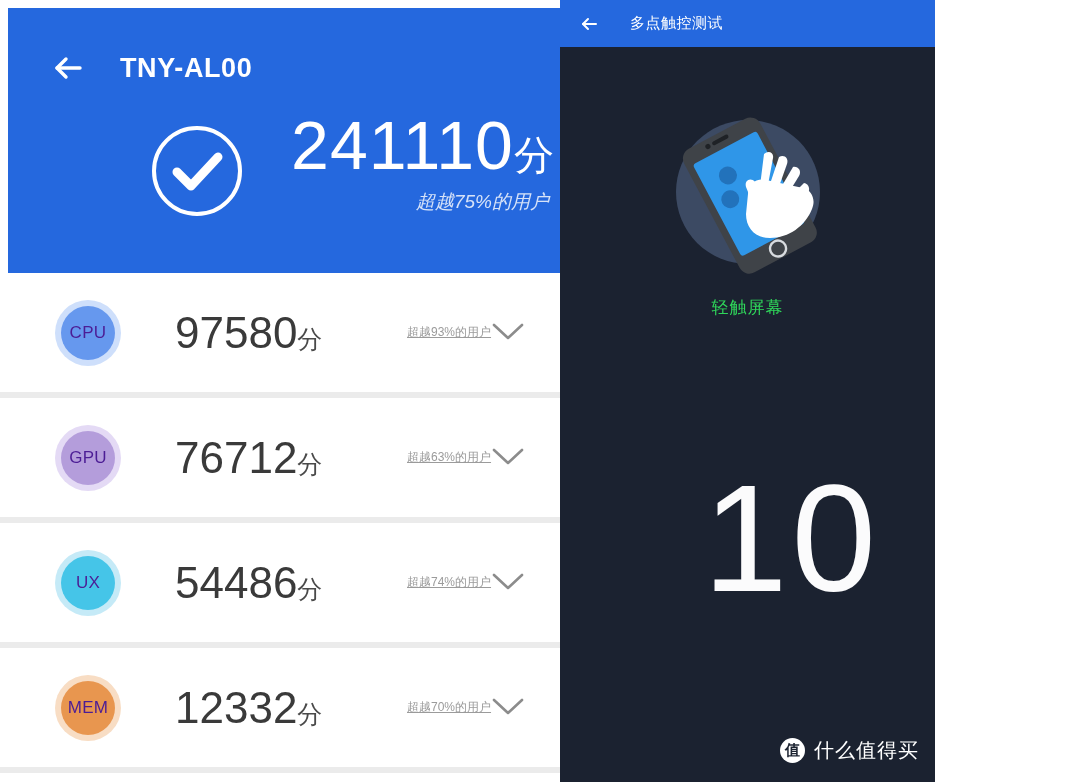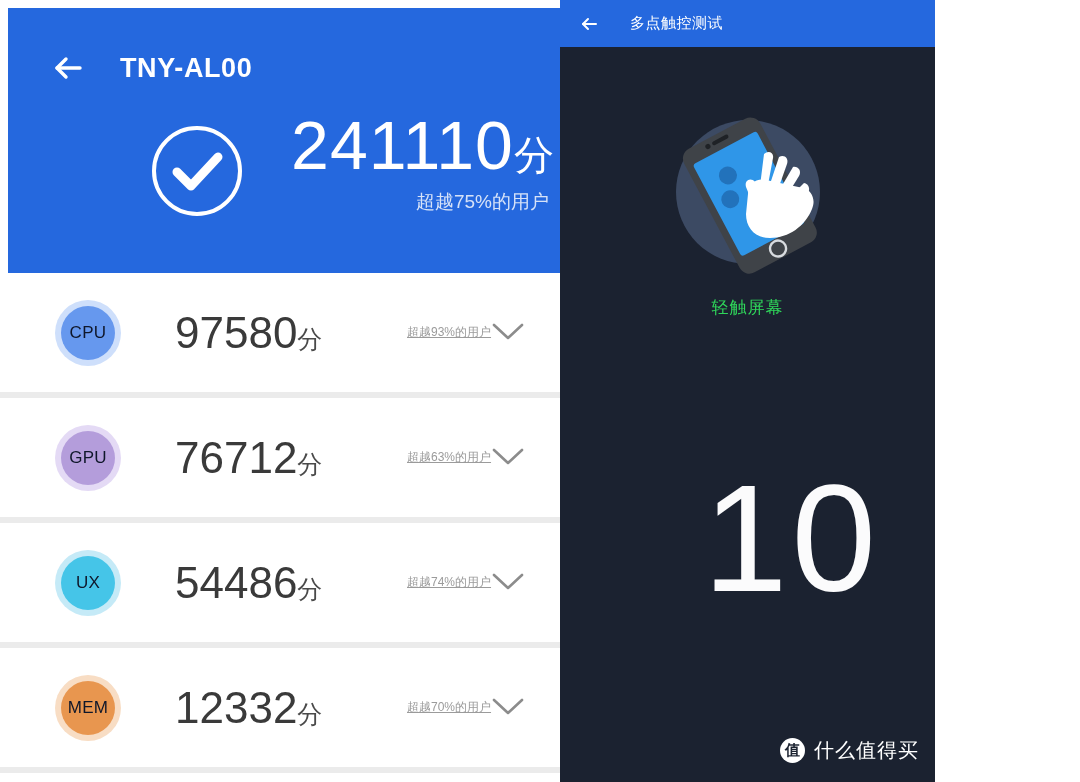--- a/index.html
+++ b/index.html
@@ -46,7 +46,7 @@
   .score-main .unit { font-size: 40px; }
   .score-sub {
     color: #d6e2f8; font-size: 19px; margin-top: 10px;
-    align-self: flex-end; padding-right: 6px;
+    align-self: flex-end; padding-right: 6px; font-style: italic;
   }
 
   

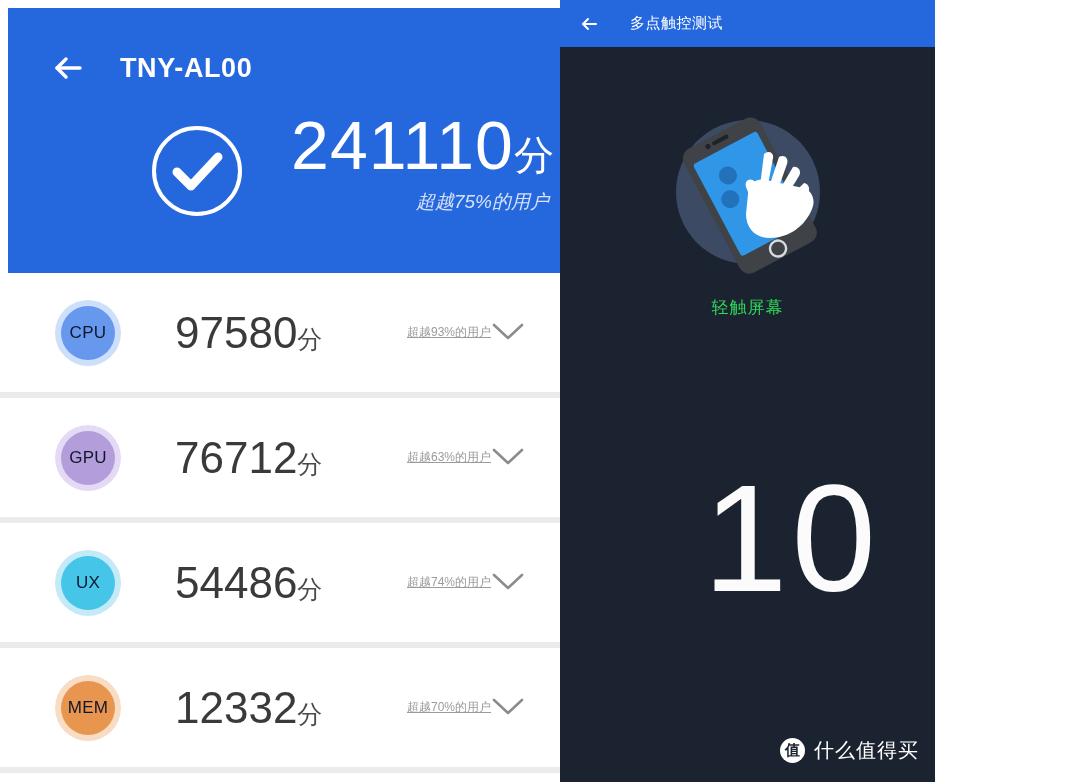--- a/index.html
+++ b/index.html
@@ -68,7 +68,7 @@
   .badge-core {
     position: relative; width: 54px; height: 54px; border-radius: 50%;
     display:flex; align-items:center; justify-content:center;
-    color:#0f172a; font-size: 17px; letter-spacing: .3px;
+    color:#4c1d95; font-size: 17px; letter-spacing: .3px;
   }
   .row-score {
     margin-left: 54px; color: #3a3a3a; font-size: 44px;

